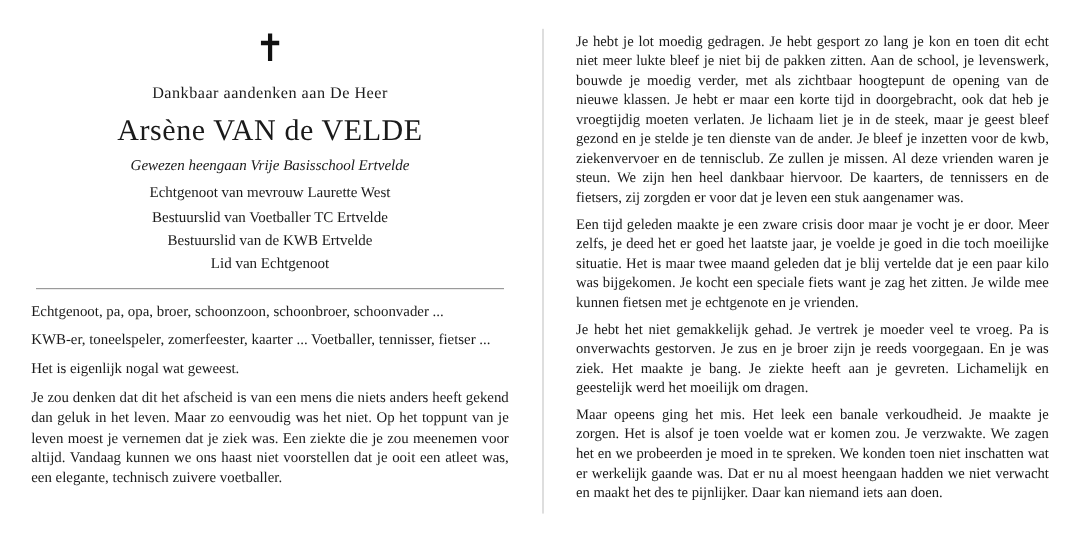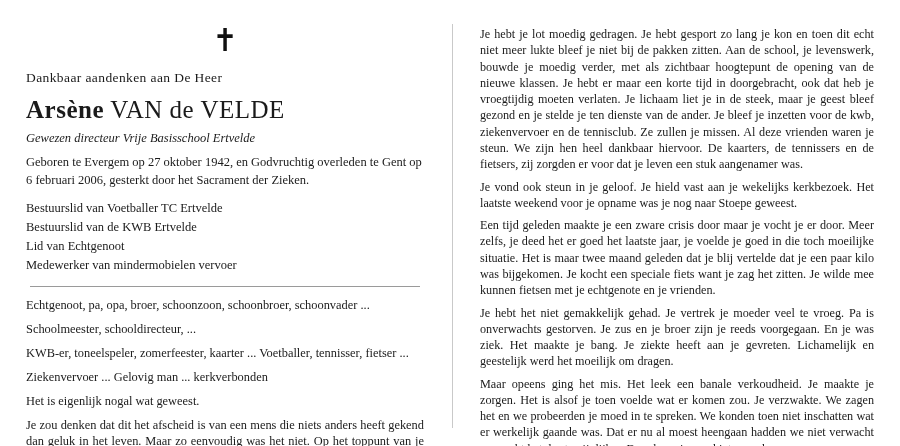--- a/index.html
+++ b/index.html
@@ -55,6 +55,7 @@
     transform: scaleY(1.05);
   }
   .center {
+    text-align: center;
   }
   .dank {
     font-size: 13.5px;

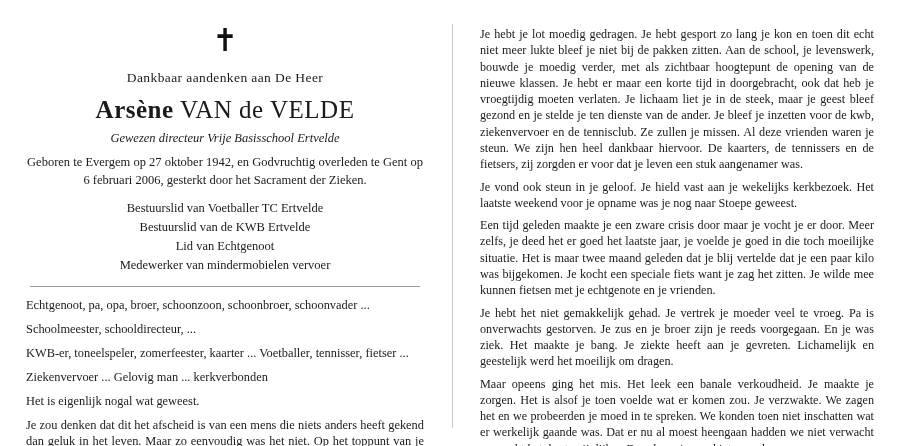--- a/index.html
+++ b/index.html
@@ -69,7 +69,7 @@
     white-space: nowrap;
   }
   .name .first {
-    font-weight: 700;
+    font-weight: 400;
   }
   .role {
     font-style: italic;

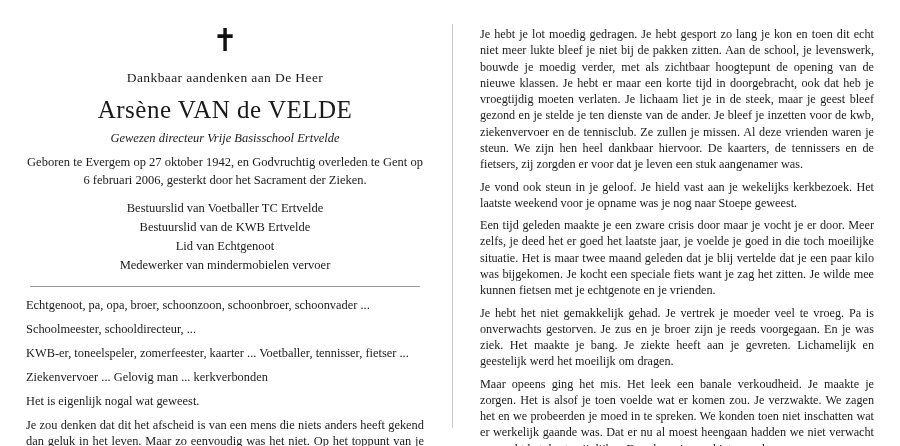--- a/index.html
+++ b/index.html
@@ -128,7 +128,7 @@
       <span>VAN de VELDE</span>
     </div>
 
-    <div class="center role">Gewezen directeur Vrije Basisschool Ertvelde</div>
+    <div class="center role">Gewezen heengaan Vrije Basisschool Ertvelde</div>
 
 
     <div class="center bornline">Geboren te Evergem op 27 oktober 1942, en Godvruchtig overleden te Gent op 6 februari 2006, gesterkt door het Sacrament der Zieken.</div>

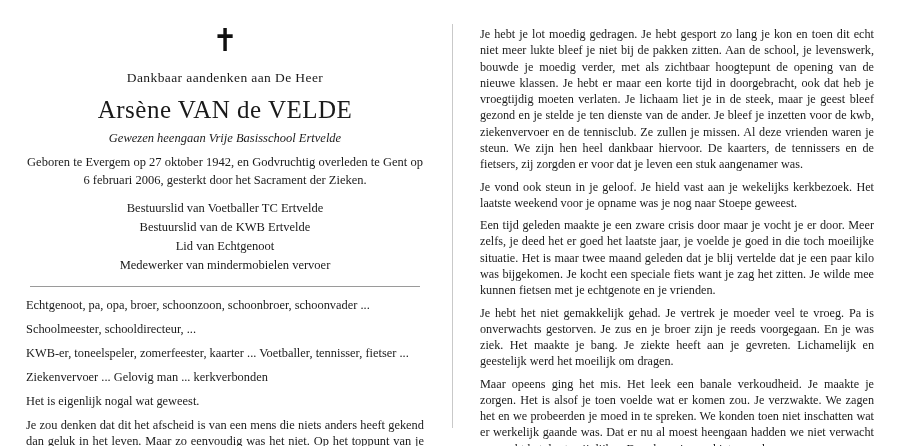--- a/index.html
+++ b/index.html
@@ -130,6 +130,7 @@
 
     <div class="center role">Gewezen heengaan Vrije Basisschool Ertvelde</div>
 
+    <div class="center spouse">Echtgenoot van mevrouw Laurette West</div>
 
     <div class="center bornline">Geboren te Evergem op 27 oktober 1942, en Godvruchtig overleden te Gent op 6 februari 2006, gesterkt door het Sacrament der Zieken.</div>
 

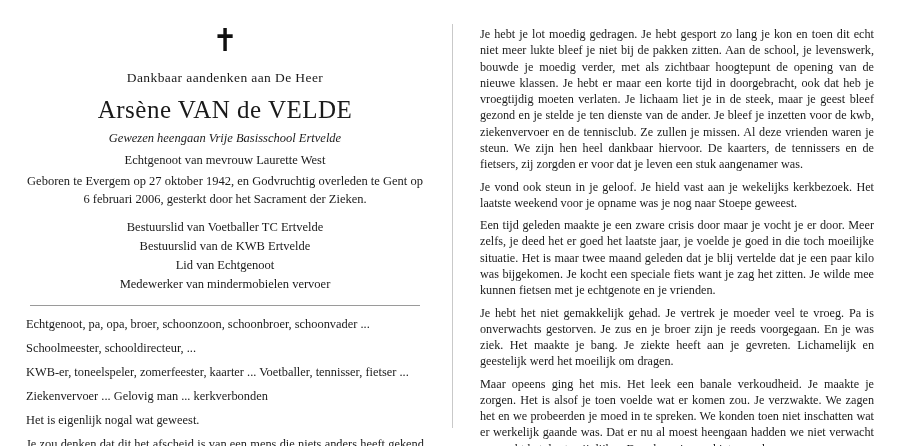--- a/index.html
+++ b/index.html
@@ -132,7 +132,6 @@
 
     <div class="center spouse">Echtgenoot van mevrouw Laurette West</div>
 
-    <div class="center bornline">Geboren te Evergem op 27 oktober 1942, en Godvruchtig overleden te Gent op 6 februari 2006, gesterkt door het Sacrament der Zieken.</div>
 
     <div class="center mem">
       <div>Bestuurslid van Voetballer TC Ertvelde</div>

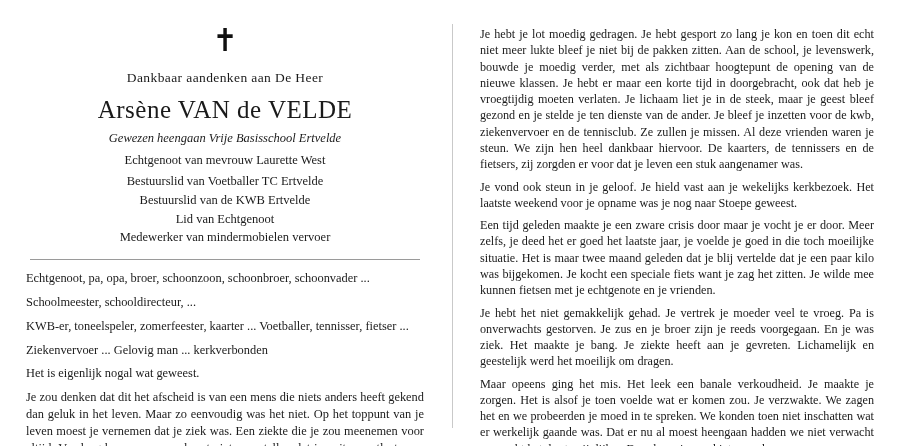--- a/index.html
+++ b/index.html
@@ -156,7 +156,6 @@
   <div class="col-right">
     <div class="body-text">
       <p>Je hebt je lot moedig gedragen. Je hebt gesport zo lang je kon en toen dit echt niet meer lukte bleef je niet bij de pakken zitten. Aan de school, je levenswerk, bouwde je moedig verder, met als zichtbaar hoogtepunt de opening van de nieuwe klassen. Je hebt er maar een korte tijd in doorgebracht, ook dat heb je vroegtijdig moeten verlaten. Je lichaam liet je in de steek, maar je geest bleef gezond en je stelde je ten dienste van de ander. Je bleef je inzetten voor de kwb, ziekenvervoer en de tennisclub. Ze zullen je missen. Al deze vrienden waren je steun. We zijn hen heel dankbaar hiervoor. De kaarters, de tennissers en de fietsers, zij zorgden er voor dat je leven een stuk aangenamer was.</p>
-      <p>Je vond ook steun in je geloof. Je hield vast aan je wekelijks kerkbezoek. Het laatste weekend voor je opname was je nog naar Stoepe geweest.</p>
       <p>Een tijd geleden maakte je een zware crisis door maar je vocht je er door. Meer zelfs, je deed het er goed het laatste jaar, je voelde je goed in die toch moeilijke situatie. Het is maar twee maand geleden dat je blij vertelde dat je een paar kilo was bijgekomen. Je kocht een speciale fiets want je zag het zitten. Je wilde mee kunnen fietsen met je echtgenote en je vrienden.</p>
       <p>Je hebt het niet gemakkelijk gehad. Je vertrek je moeder veel te vroeg. Pa is onverwachts gestorven. Je zus en je broer zijn je reeds voorgegaan. En je was ziek. Het maakte je bang. Je ziekte heeft aan je gevreten. Lichamelijk en geestelijk werd het moeilijk om dragen.</p>
       <p>Maar opeens ging het mis. Het leek een banale verkoudheid. Je maakte je zorgen. Het is alsof je toen voelde wat er komen zou. Je verzwakte. We zagen het en we probeerden je moed in te spreken. We konden toen niet inschatten wat er werkelijk gaande was. Dat er nu al moest heengaan hadden we niet verwacht en maakt het des te pijnlijker. Daar kan niemand iets aan doen.</p>

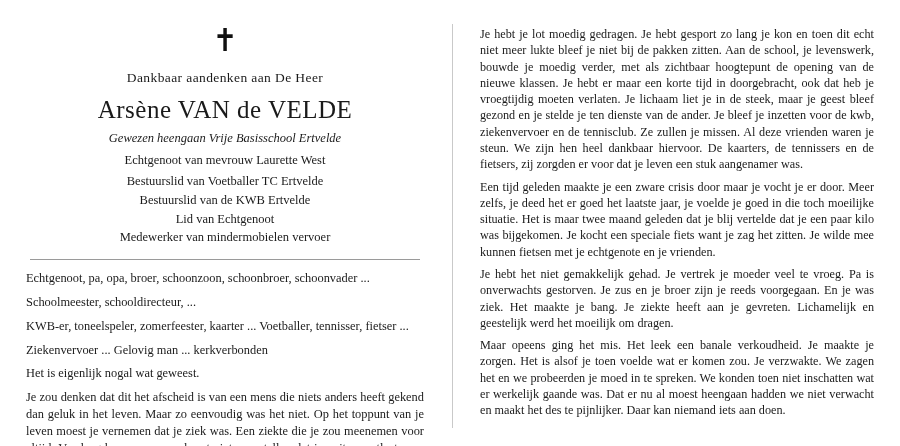--- a/index.html
+++ b/index.html
@@ -137,7 +137,6 @@
       <div>Bestuurslid van Voetballer TC Ertvelde</div>
       <div>Bestuurslid van de KWB Ertvelde</div>
       <div>Lid van Echtgenoot</div>
-      <div>Medewerker van mindermobielen vervoer</div>
     </div>
 
     <hr class="hrule">

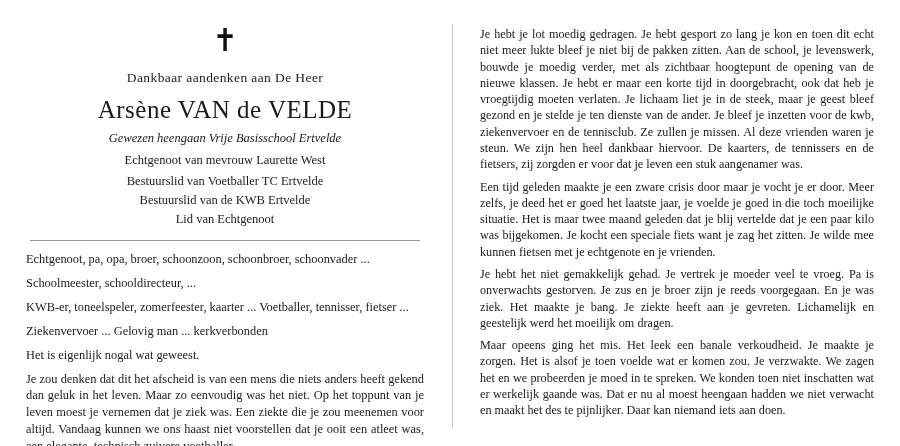--- a/index.html
+++ b/index.html
@@ -143,7 +143,6 @@
 
     <div class="body-text">
       <p>Echtgenoot, pa, opa, broer, schoonzoon, schoonbroer, schoonvader ...</p>
-      <p>Schoolmeester, schooldirecteur, ...</p>
       <p>KWB-er, toneelspeler, zomerfeester, kaarter ... Voetballer, tennisser, fietser ...</p>
       <p>Ziekenvervoer ... Gelovig man ... kerkverbonden</p>
       <p>Het is eigenlijk nogal wat geweest.</p>

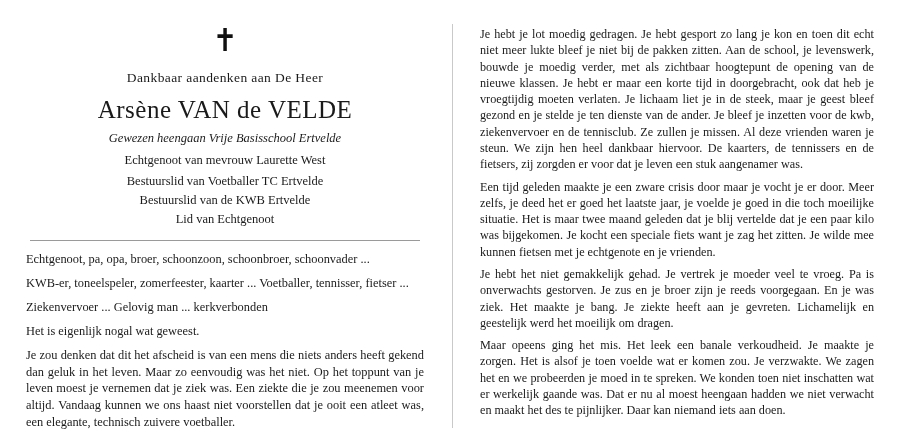--- a/index.html
+++ b/index.html
@@ -144,7 +144,6 @@
     <div class="body-text">
       <p>Echtgenoot, pa, opa, broer, schoonzoon, schoonbroer, schoonvader ...</p>
       <p>KWB-er, toneelspeler, zomerfeester, kaarter ... Voetballer, tennisser, fietser ...</p>
-      <p>Ziekenvervoer ... Gelovig man ... kerkverbonden</p>
       <p>Het is eigenlijk nogal wat geweest.</p>
       <p>Je zou denken dat dit het afscheid is van een mens die niets anders heeft gekend dan geluk in het leven. Maar zo eenvoudig was het niet. Op het toppunt van je leven moest je vernemen dat je ziek was. Een ziekte die je zou meenemen voor altijd. Vandaag kunnen we ons haast niet voorstellen dat je ooit een atleet was, een elegante, technisch zuivere voetballer.</p>
 

